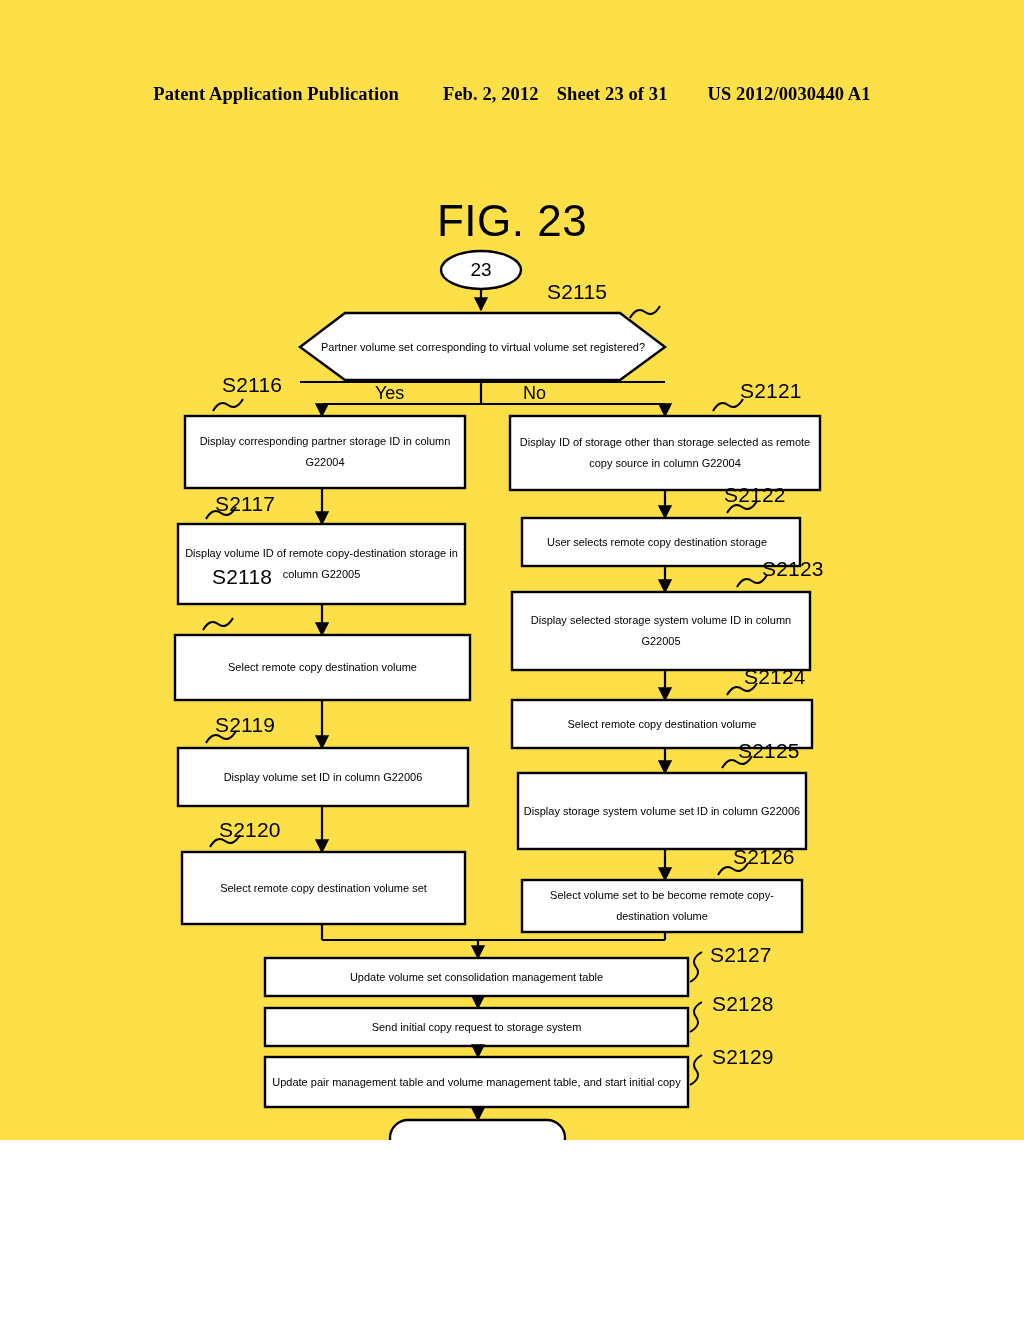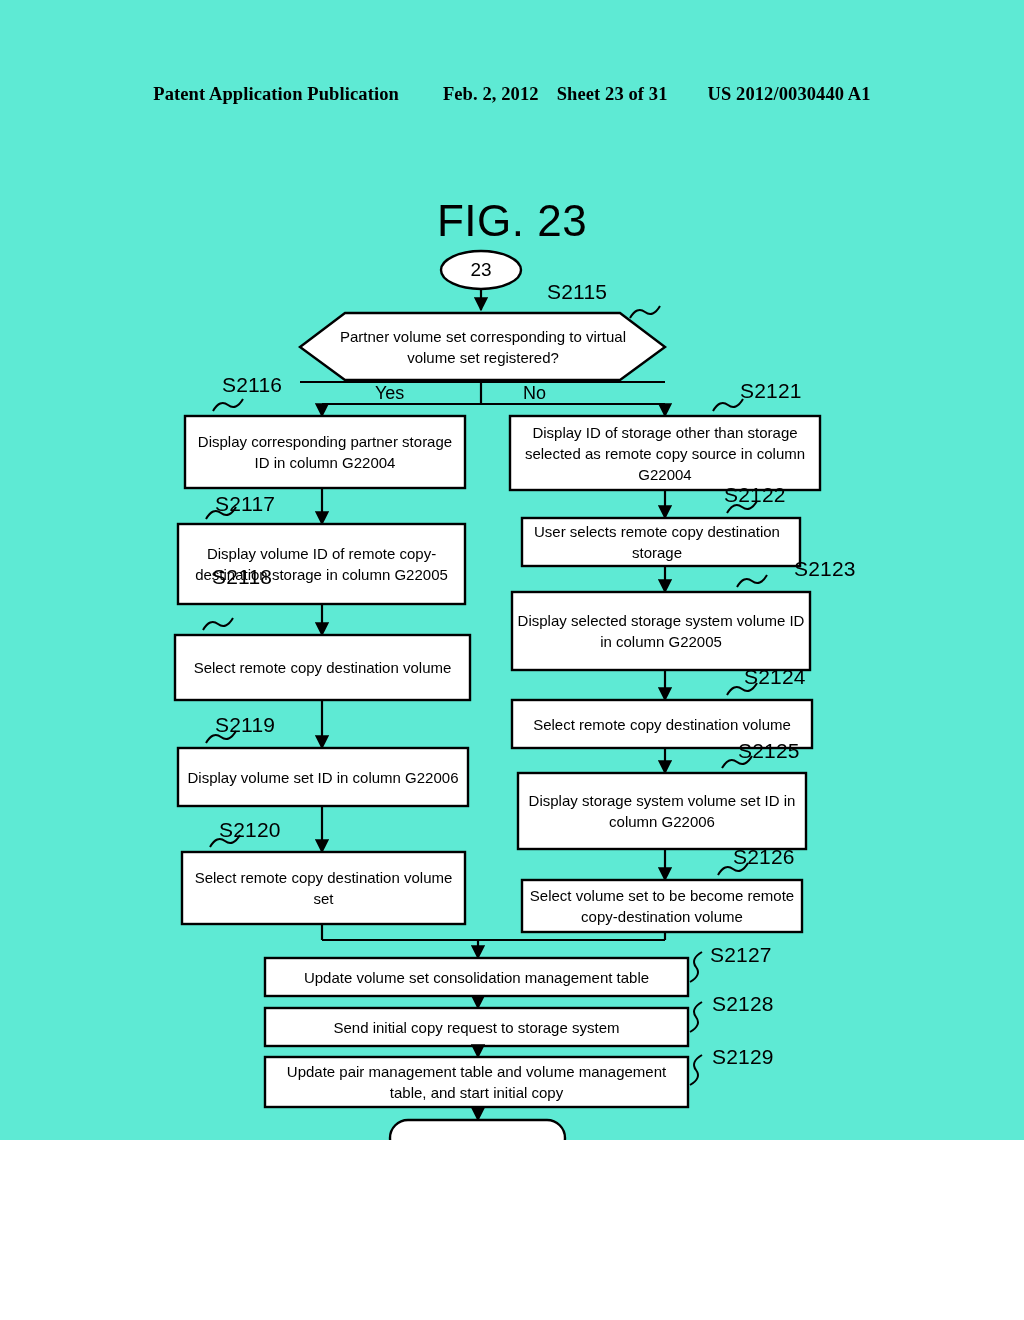--- a/index.html
+++ b/index.html
@@ -16,7 +16,7 @@
     position: relative;
     width: 1024px;
     height: 1140px;
-    background: #5eead4;
+    background: #fde047;
     overflow: hidden;
   }
   

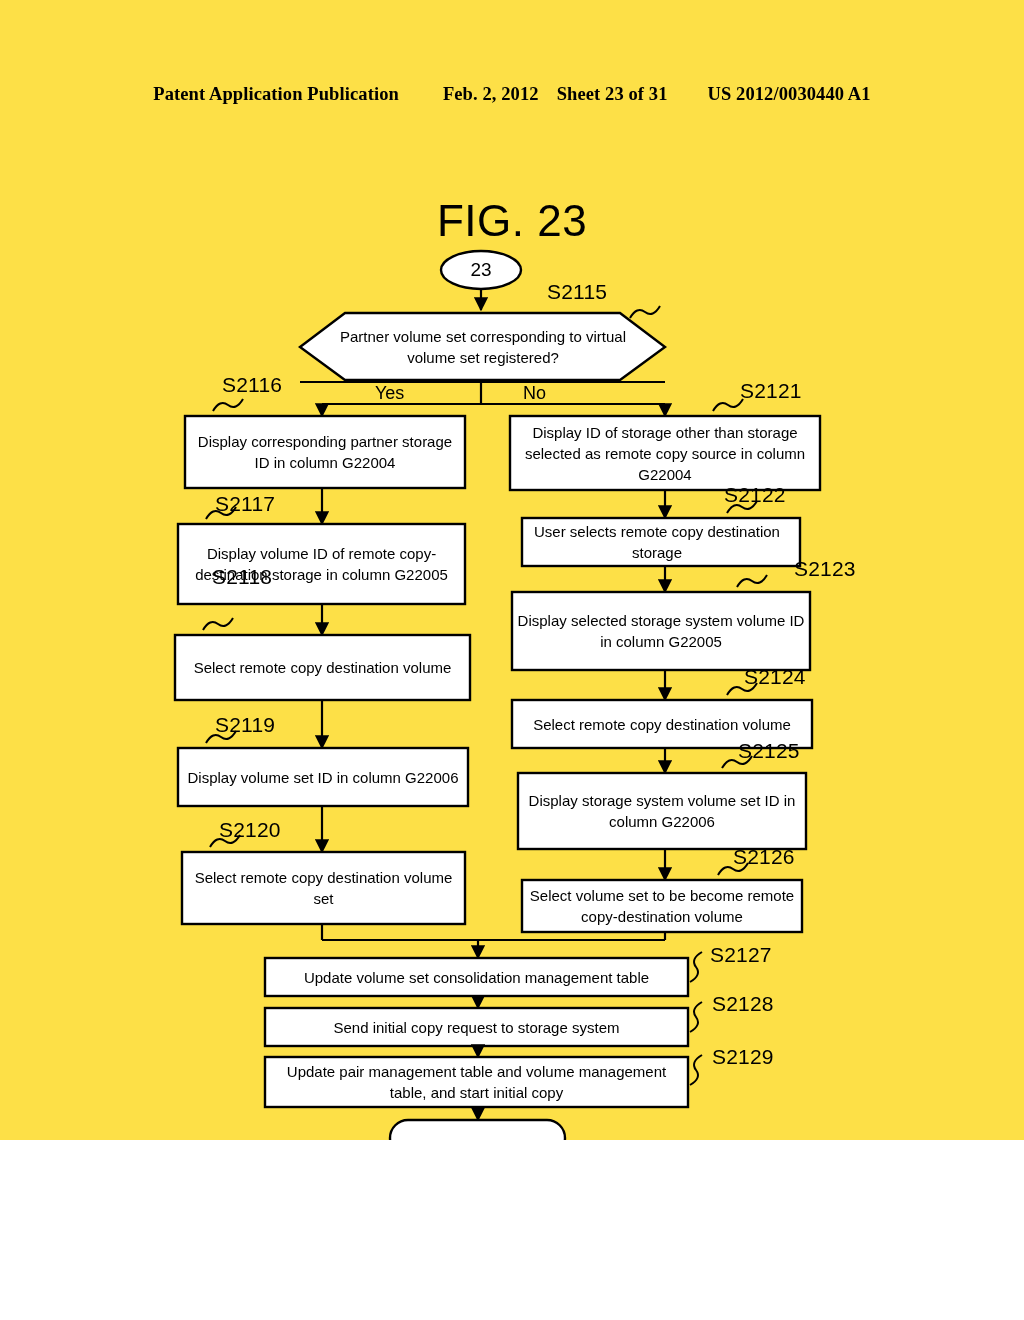--- a/index.html
+++ b/index.html
@@ -63,7 +63,7 @@
     align-items: center;
     justify-content: center;
     text-align: center;
-    font-size: 15px;
+    font-size: 11px;
     line-height: 21px;
     color: #000;
     pointer-events: none;

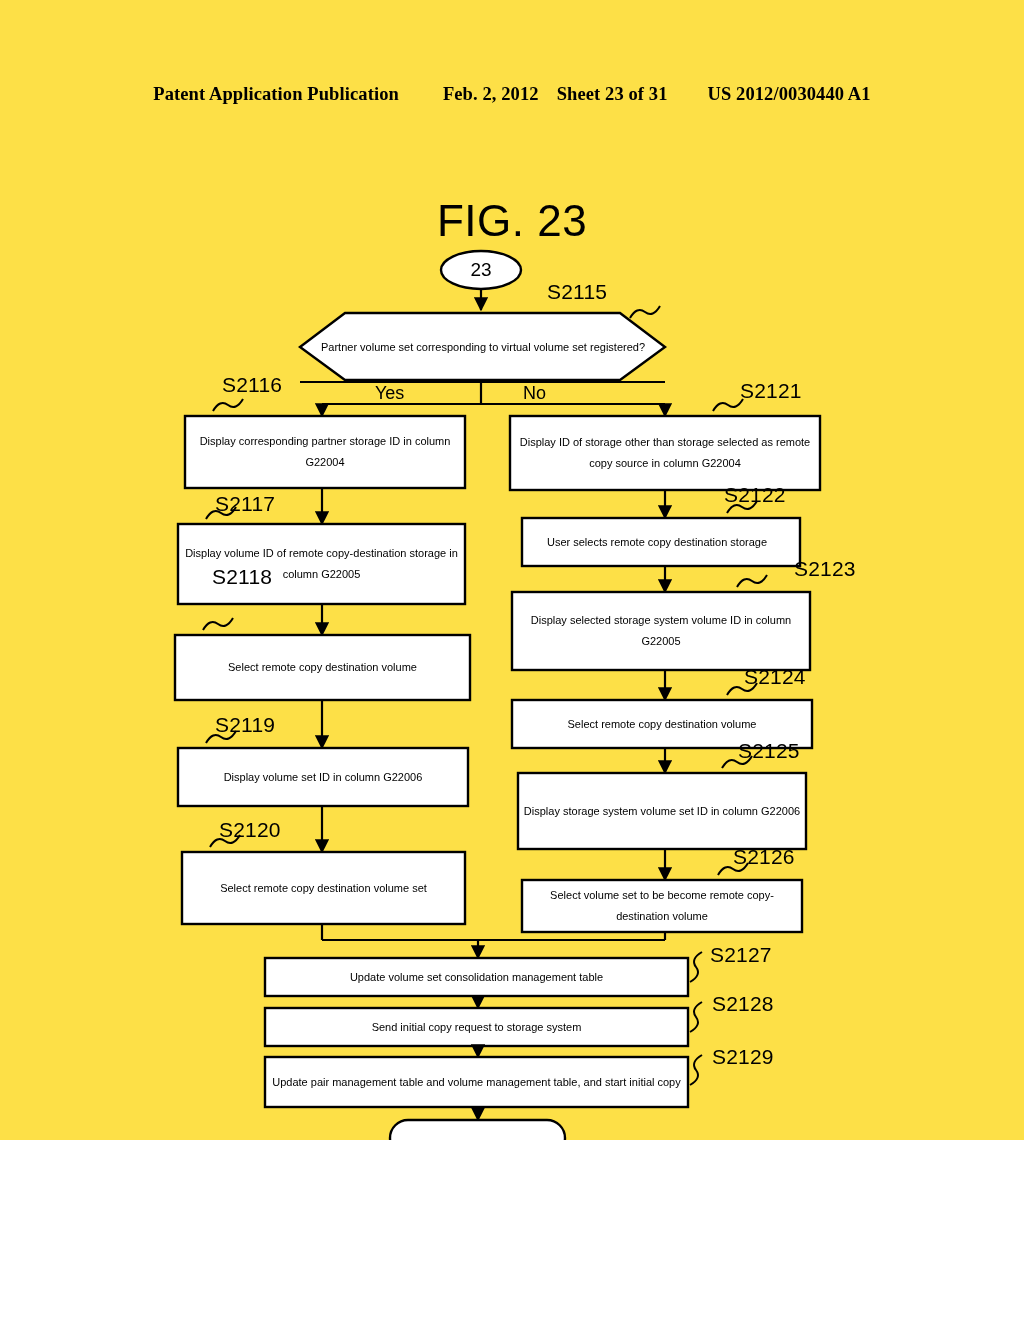--- a/index.html
+++ b/index.html
@@ -234,7 +234,7 @@
   <div class="step-label" style="left:219px; top:819px;">S2120</div>
   <div class="step-label" style="left:740px; top:380px;">S2121</div>
   <div class="step-label" style="left:724px; top:484px;">S2122</div>
-  <div class="step-label" style="left:794px; top:558px;">S2123</div>
+  <div class="step-label" style="left:762px; top:558px;">S2123</div>
   <div class="step-label" style="left:744px; top:666px;">S2124</div>
   <div class="step-label" style="left:738px; top:740px;">S2125</div>
   <div class="step-label" style="left:733px; top:846px;">S2126</div>

